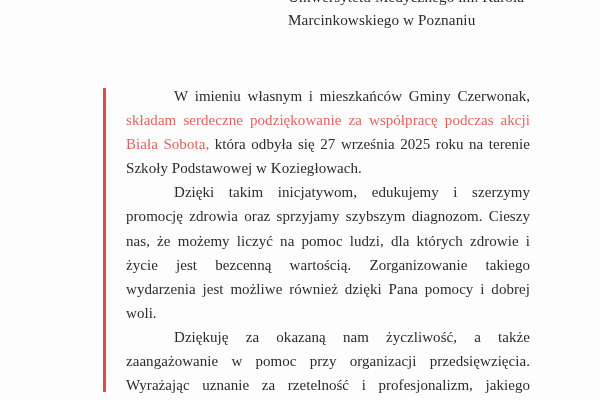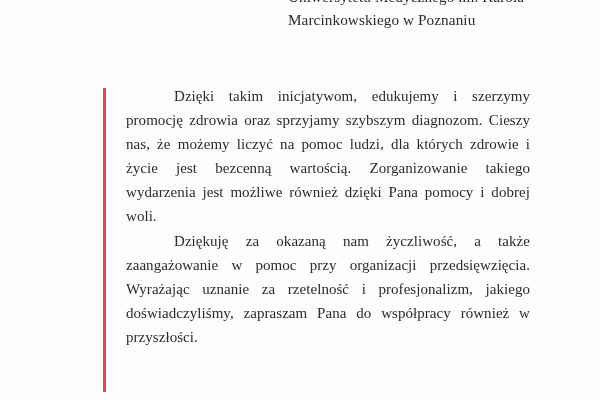--- a/index.html
+++ b/index.html
@@ -88,6 +88,7 @@
 
   <div id="body-block">
 
+    <p class="para"><span>W imieniu własnym i mieszkańców Gminy Czerwonak,</span> <span class="hl">składam serdeczne podziękowanie za współpracę podczas akcji Biała Sobota,</span> <span>która odbyła się 27 września 2025 roku na terenie Szkoły Podstawowej w Koziegłowach.</span></p>
 
     <p class="para">Dzięki takim inicjatywom, edukujemy i szerzymy promocję zdrowia oraz sprzyjamy szybszym diagnozom. Cieszy nas, że możemy liczyć na pomoc ludzi, dla których zdrowie i życie jest bezcenną wartością. Zorganizowanie takiego wydarzenia jest możliwe również dzięki Pana pomocy i dobrej woli.</p>
 

